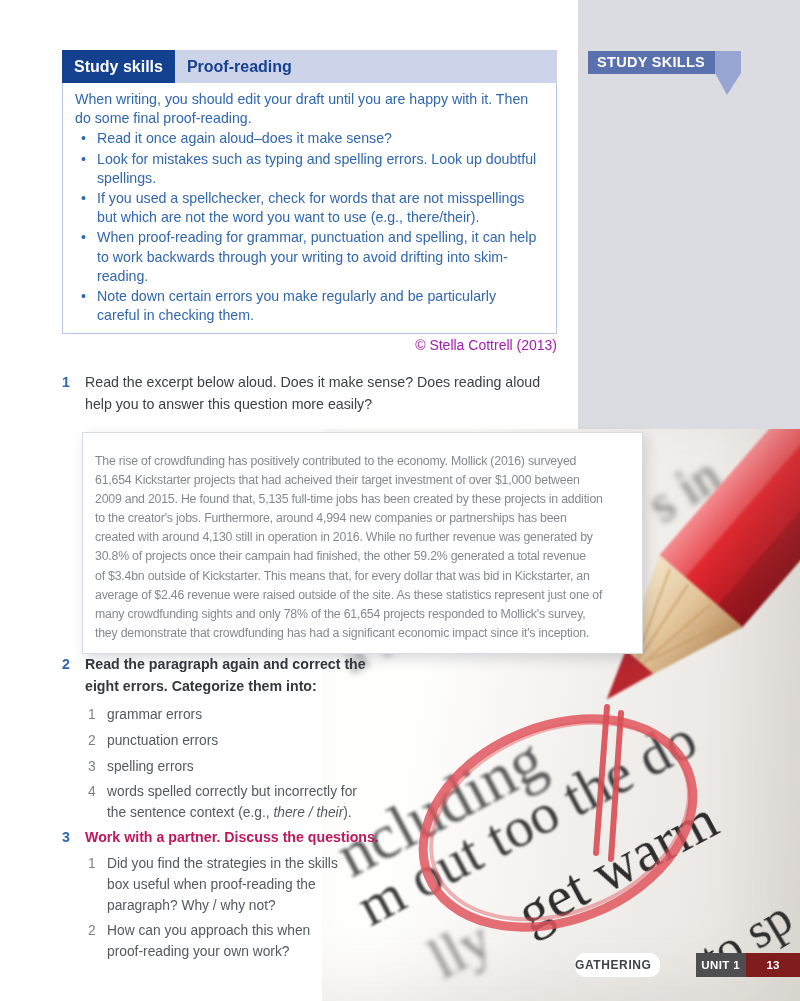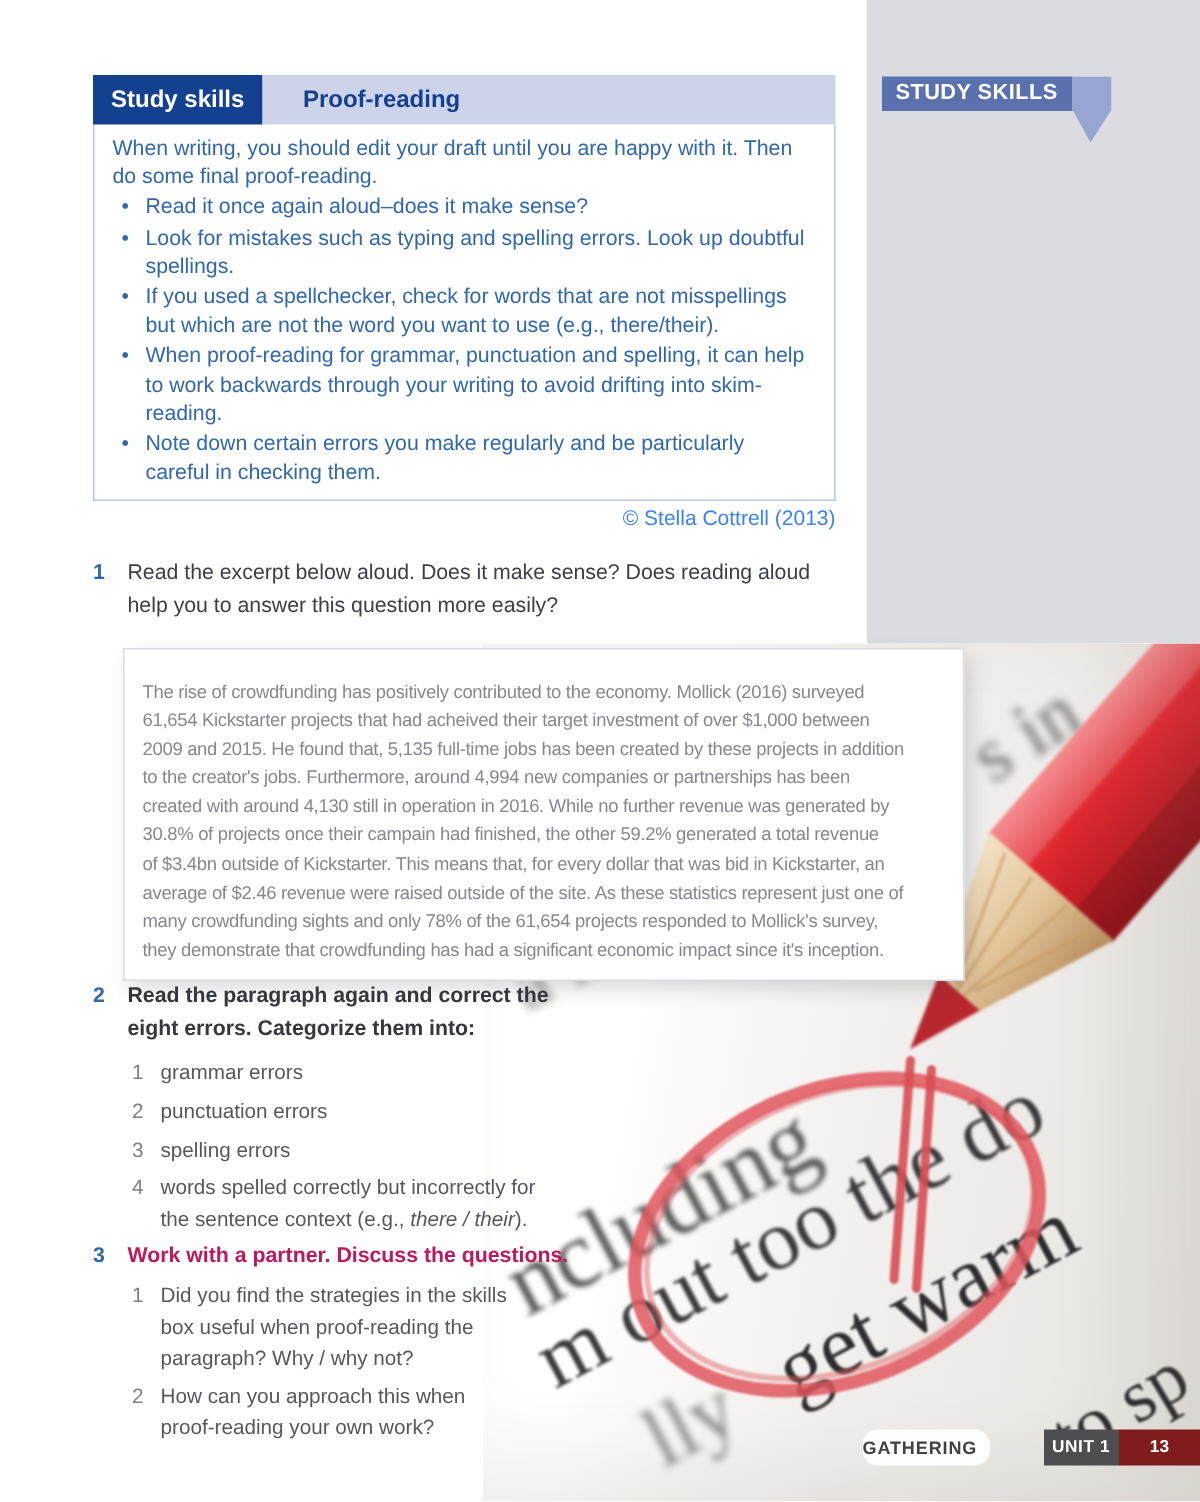--- a/index.html
+++ b/index.html
@@ -21,7 +21,7 @@
   .sb-tab{background:#14418f;color:#ffffff;font-weight:bold;font-size:16px;line-height:33px;
           padding:0 12px;white-space:nowrap;}
   .sb-title{flex:1;background:#cdd4e9;color:#14418f;font-weight:bold;font-size:16px;
-            line-height:33px;padding-left:27px;}
+            line-height:33px;padding-left:12px;}
   .sb-body{border:1px solid #b9c6e0;border-top:none;background:#fff;
            padding:7px 14px 8px 12px;color:#3167ae;font-size:14.2px;line-height:19.2px;}
   .sb-intro{margin:0 0 1px 0;}

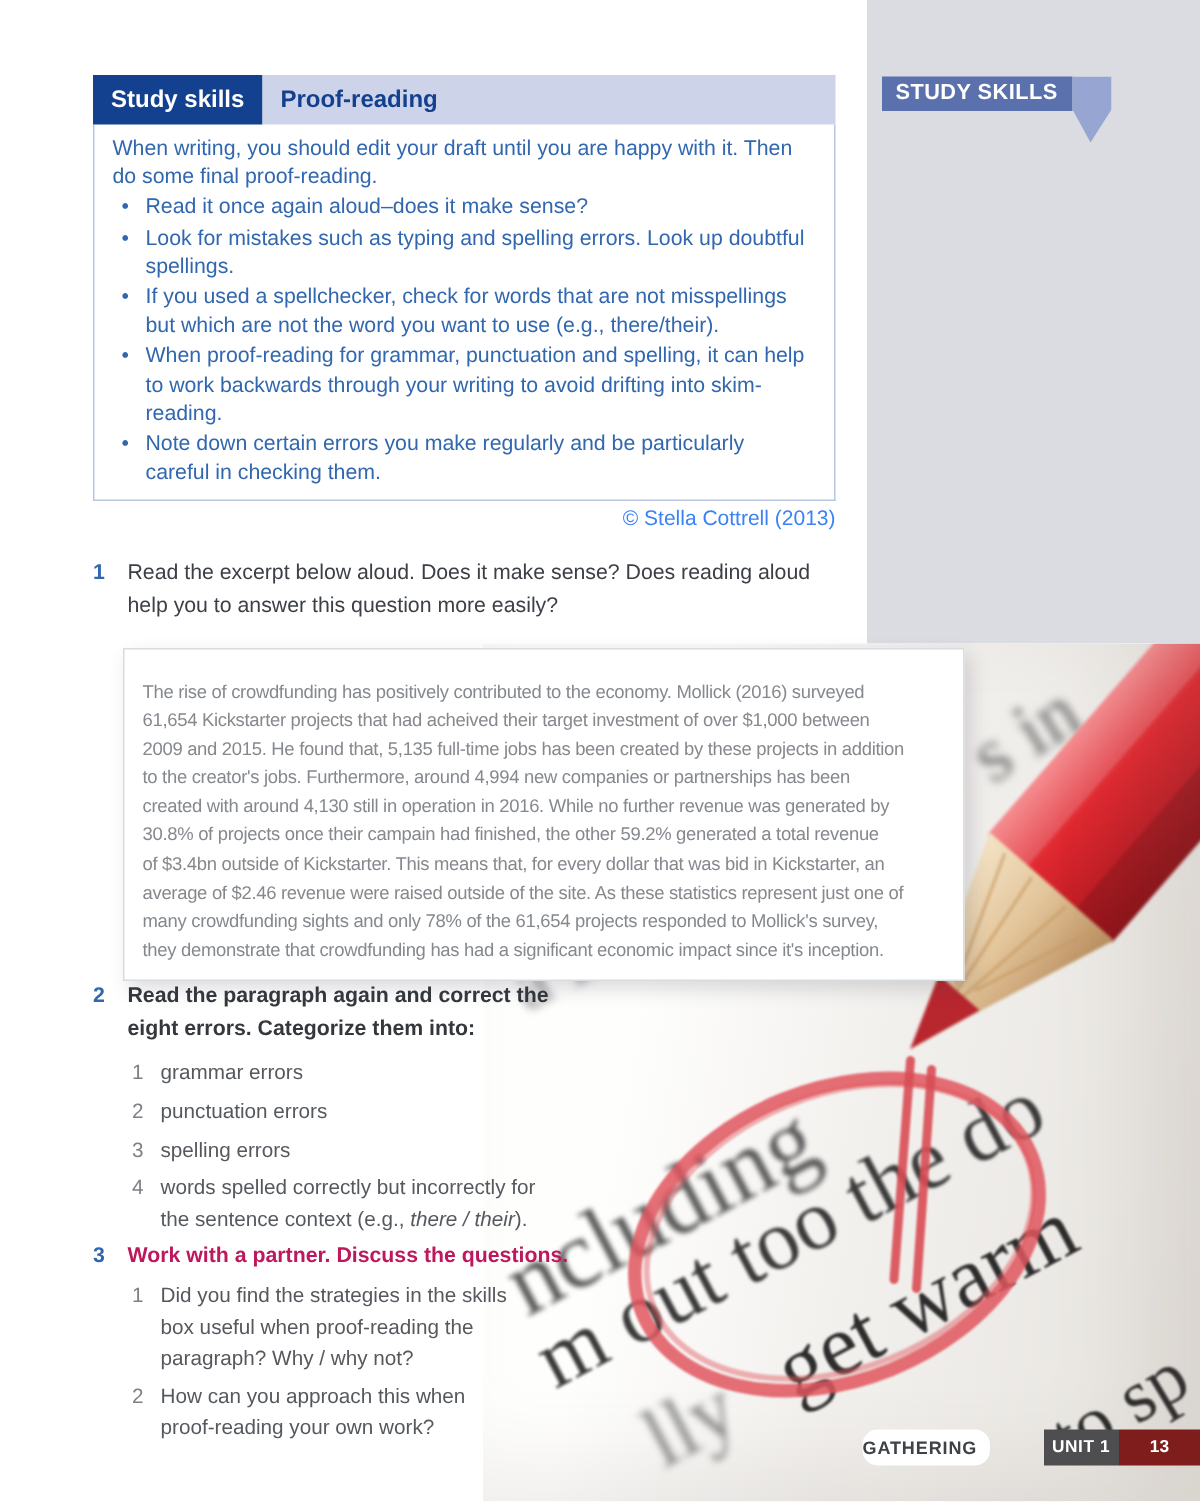--- a/index.html
+++ b/index.html
@@ -30,7 +30,7 @@
   .sb-bullets li::before{content:"•";position:absolute;left:6px;top:0;color:#3167ae;}
 
   .credit{position:absolute;left:62px;top:337px;width:495px;text-align:right;
-          color:#3b82f6;font-size:14px;z-index:2;}
+          color:#a21caf;font-size:14px;z-index:2;}
 
   
   .ex{position:absolute;z-index:2;}

